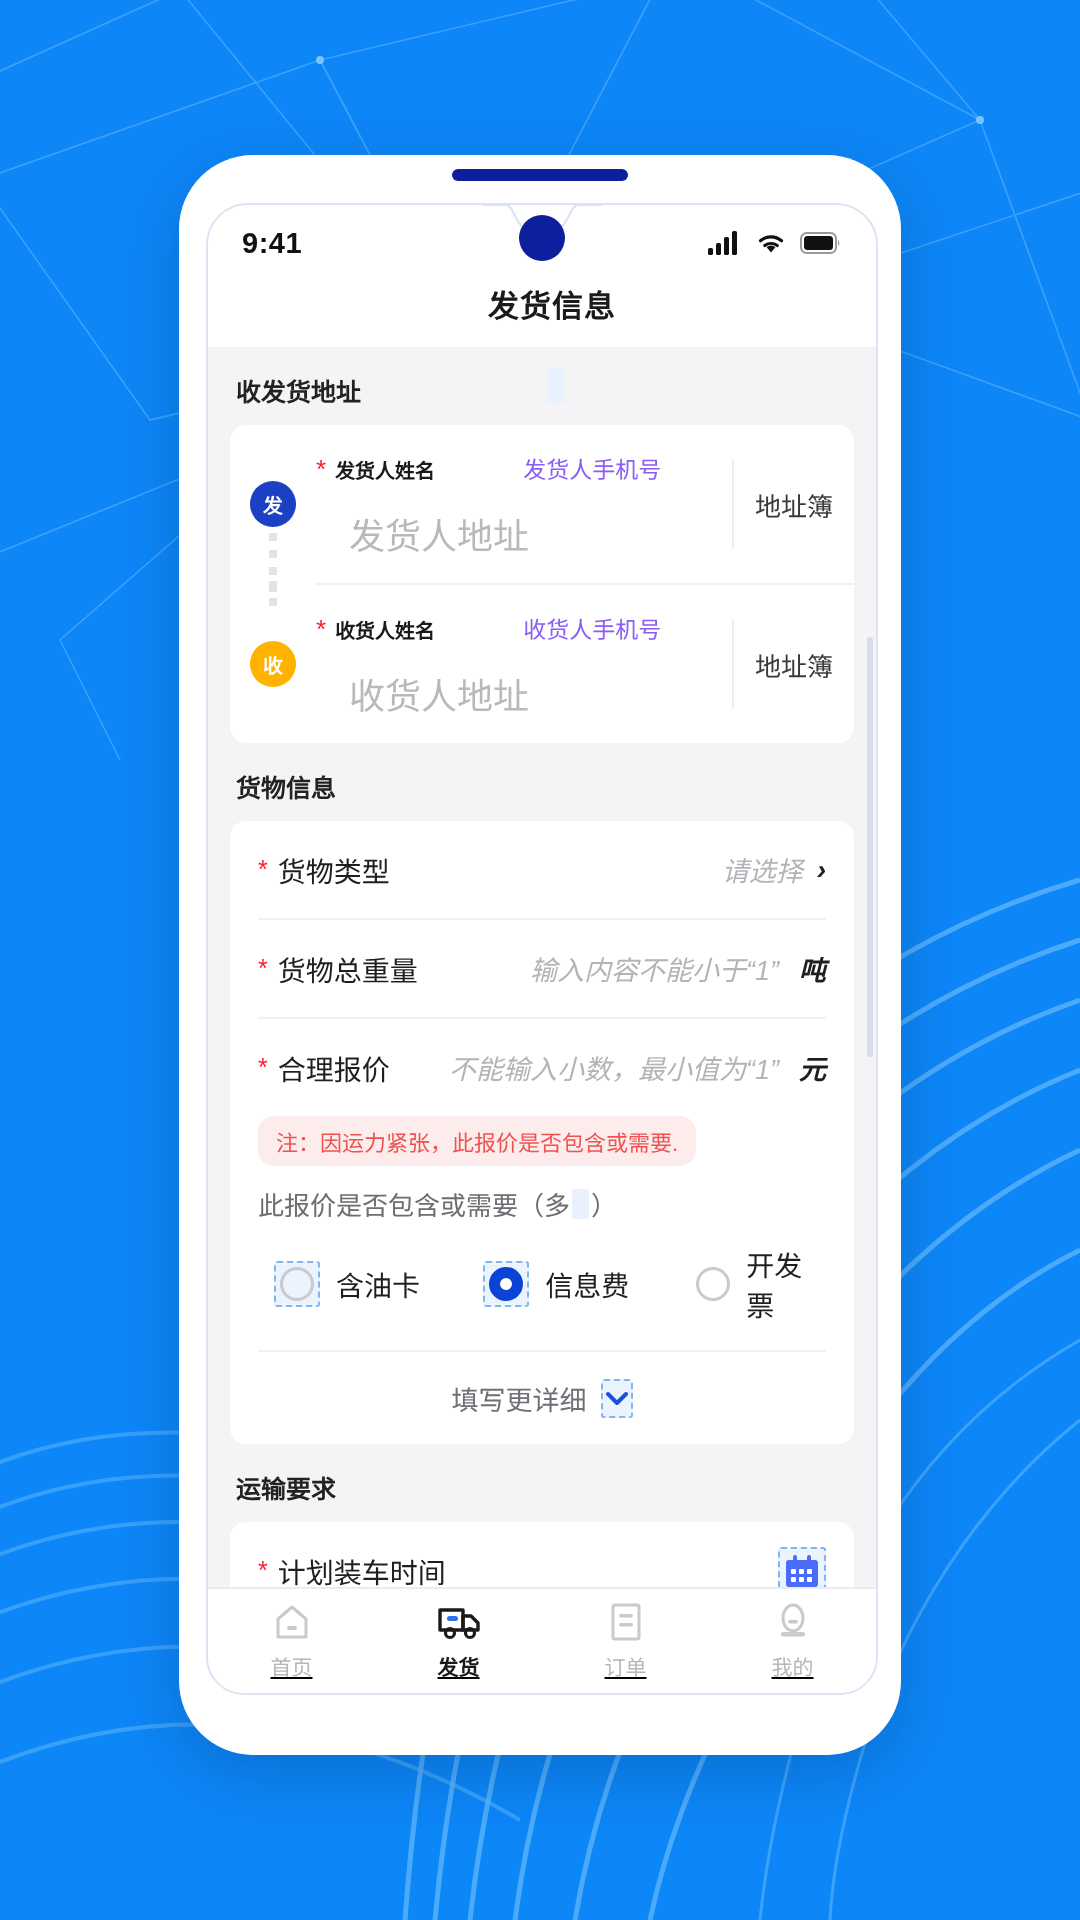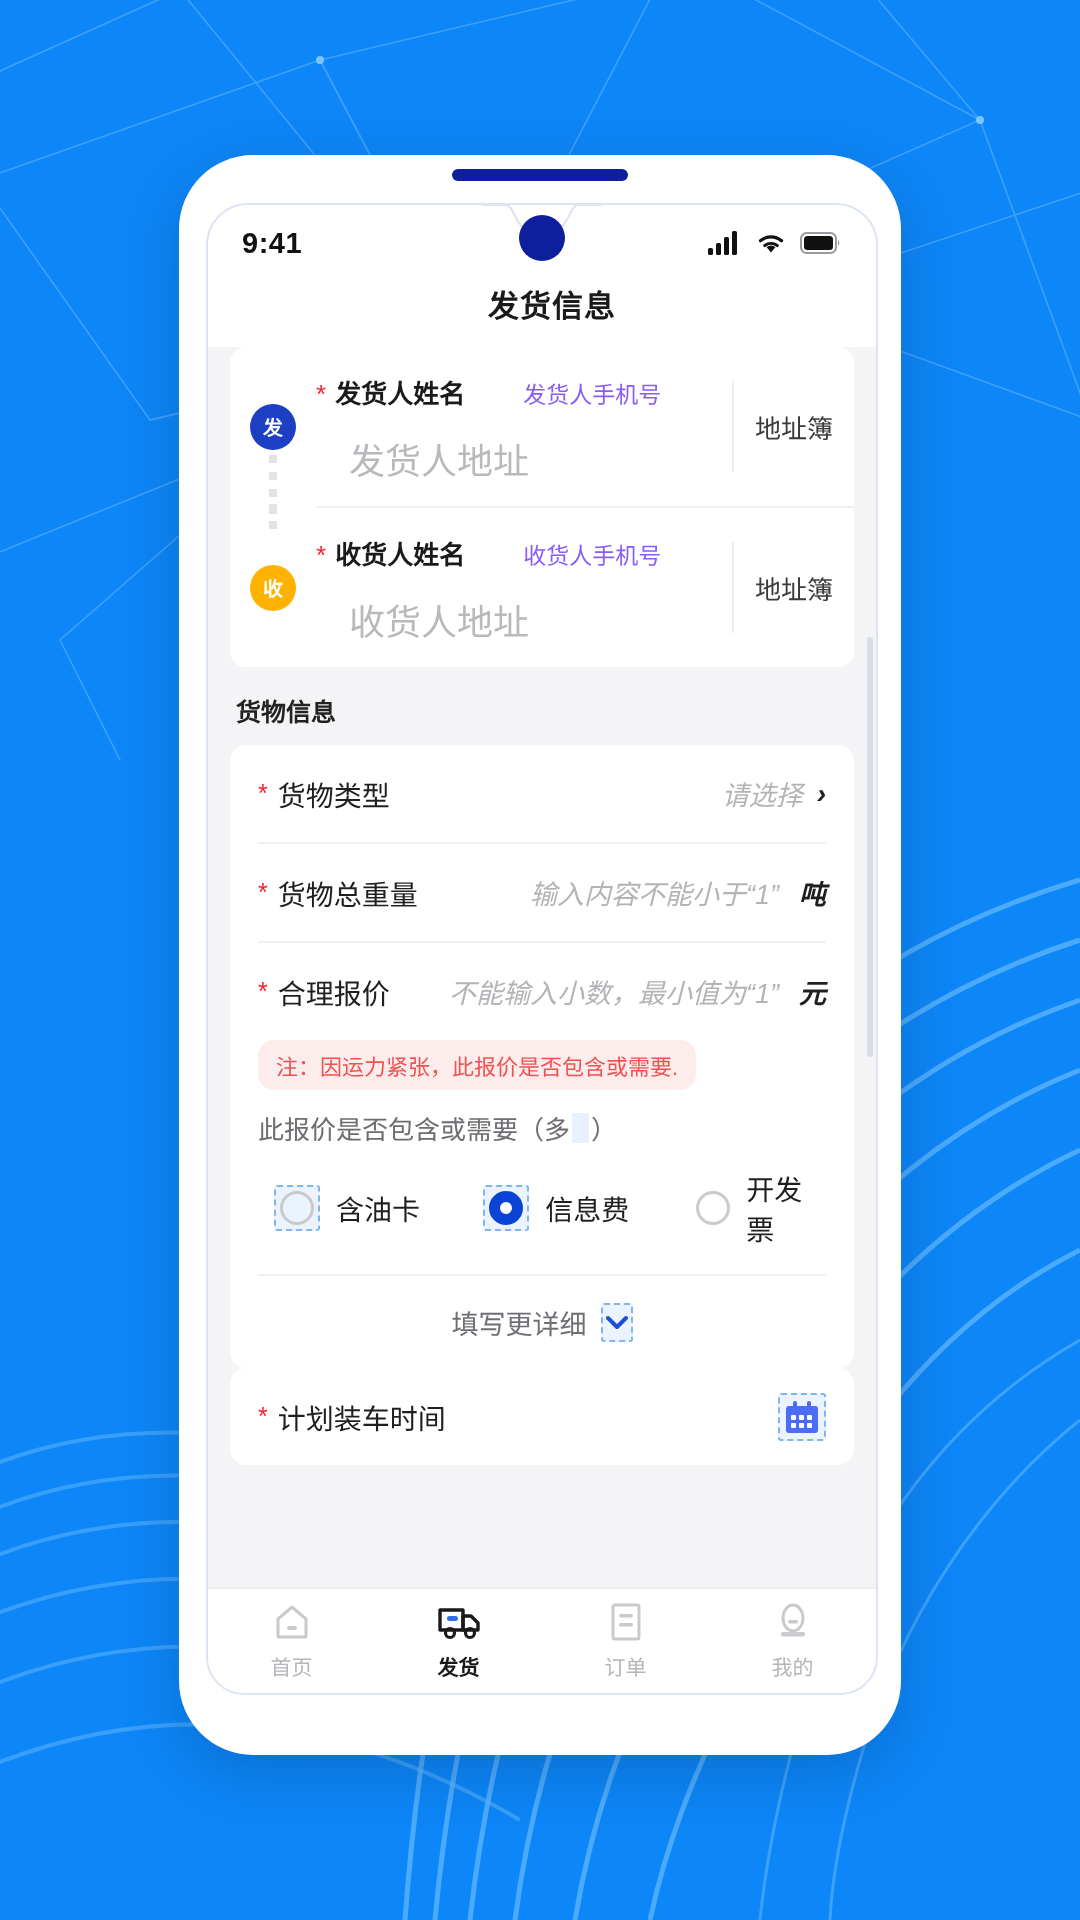--- a/index.html
+++ b/index.html
@@ -252,6 +252,10 @@
 
     <div class="content">
 
+      <div class="section-title">
+        <span>收发货地址</span>
+        <span class="caret-ghost"></span>
+      </div>
 
       <div class="card addr-card">
 

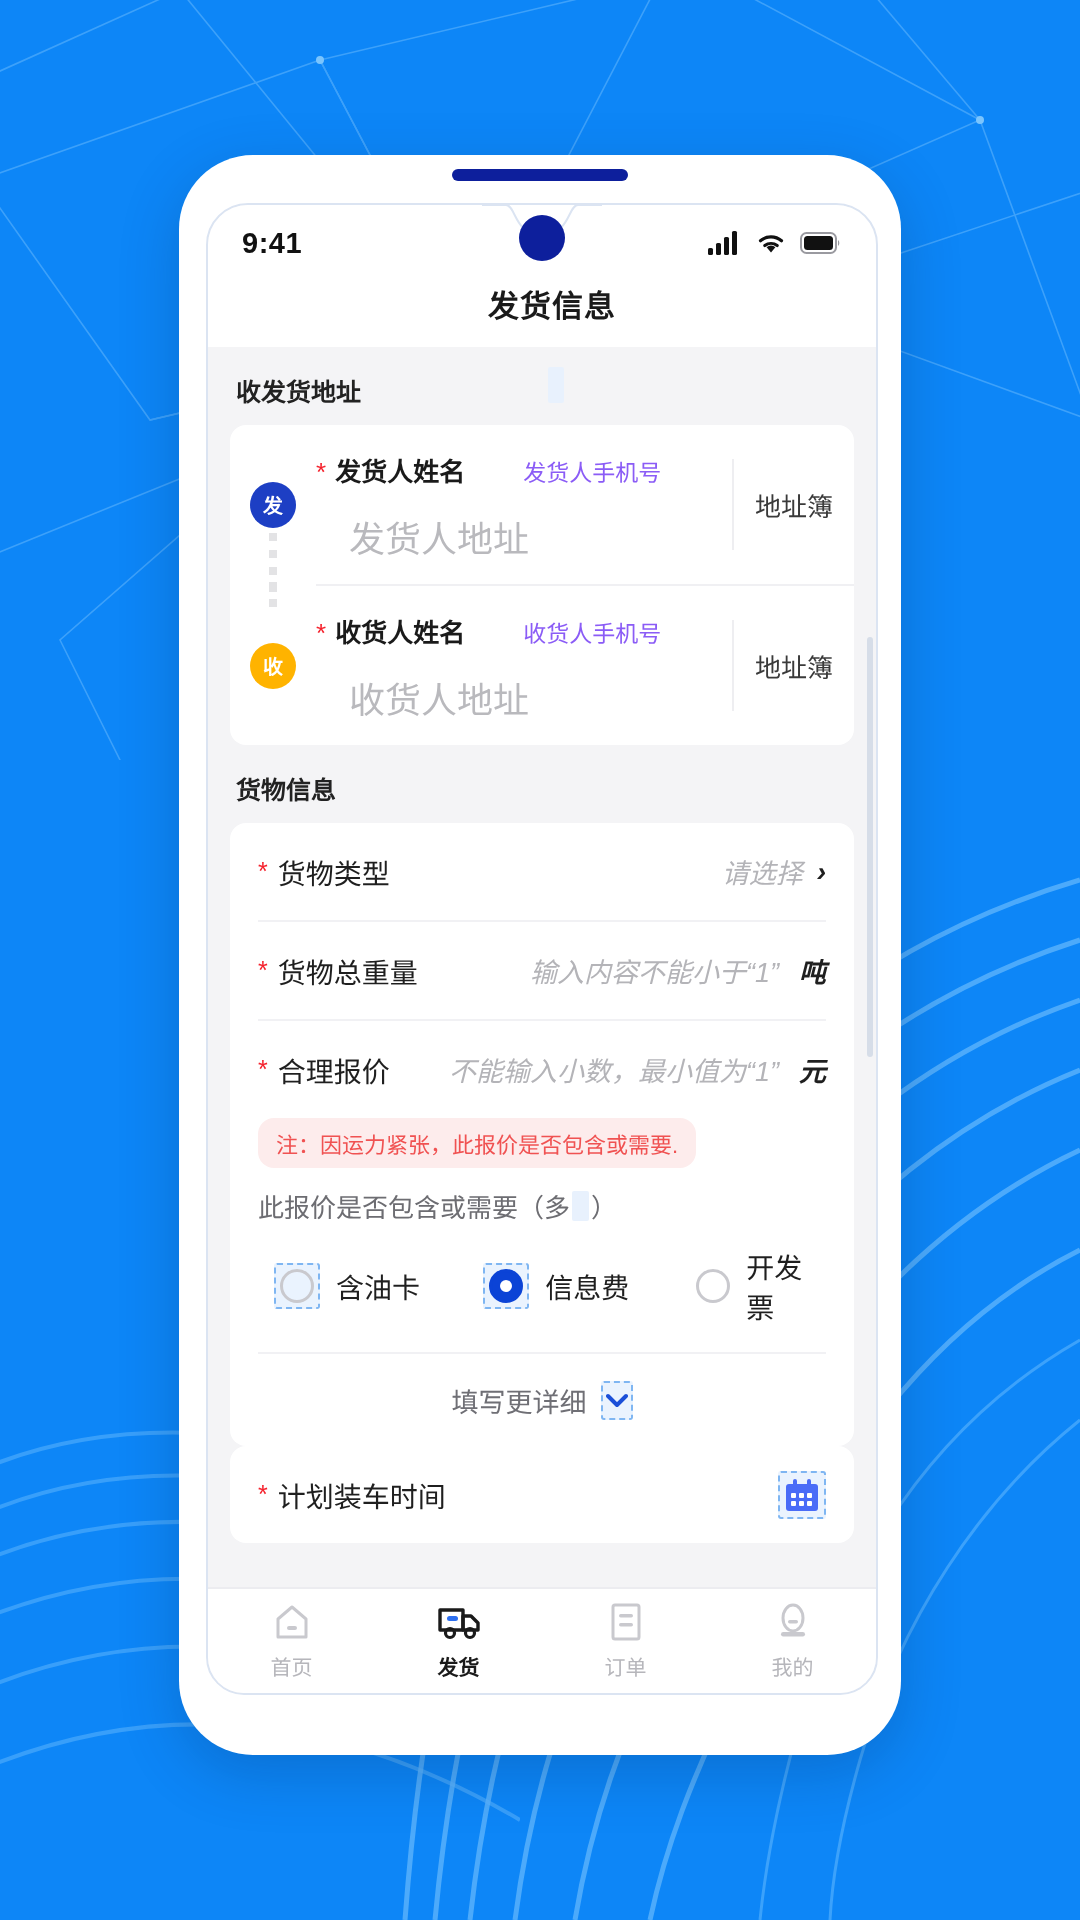--- a/index.html
+++ b/index.html
@@ -92,7 +92,7 @@
   .addr-line1{display:flex;align-items:baseline;}
   .req-star{color:#f5222d;font-size:26px;margin-right:9px;line-height:1;}
   .name-field{
-    font-size:26px;font-weight:700;color:#1a1a1a;width:188px;flex:0 0 188px;
+    font-size:20px;font-weight:700;color:#1a1a1a;width:188px;flex:0 0 188px;
   }
   .phone-field{font-size:23px;color:#8b5cf6;}
   .addr-line2{font-size:36px;color:#b9b9bd;padding-left:33px;margin-top:22px;}

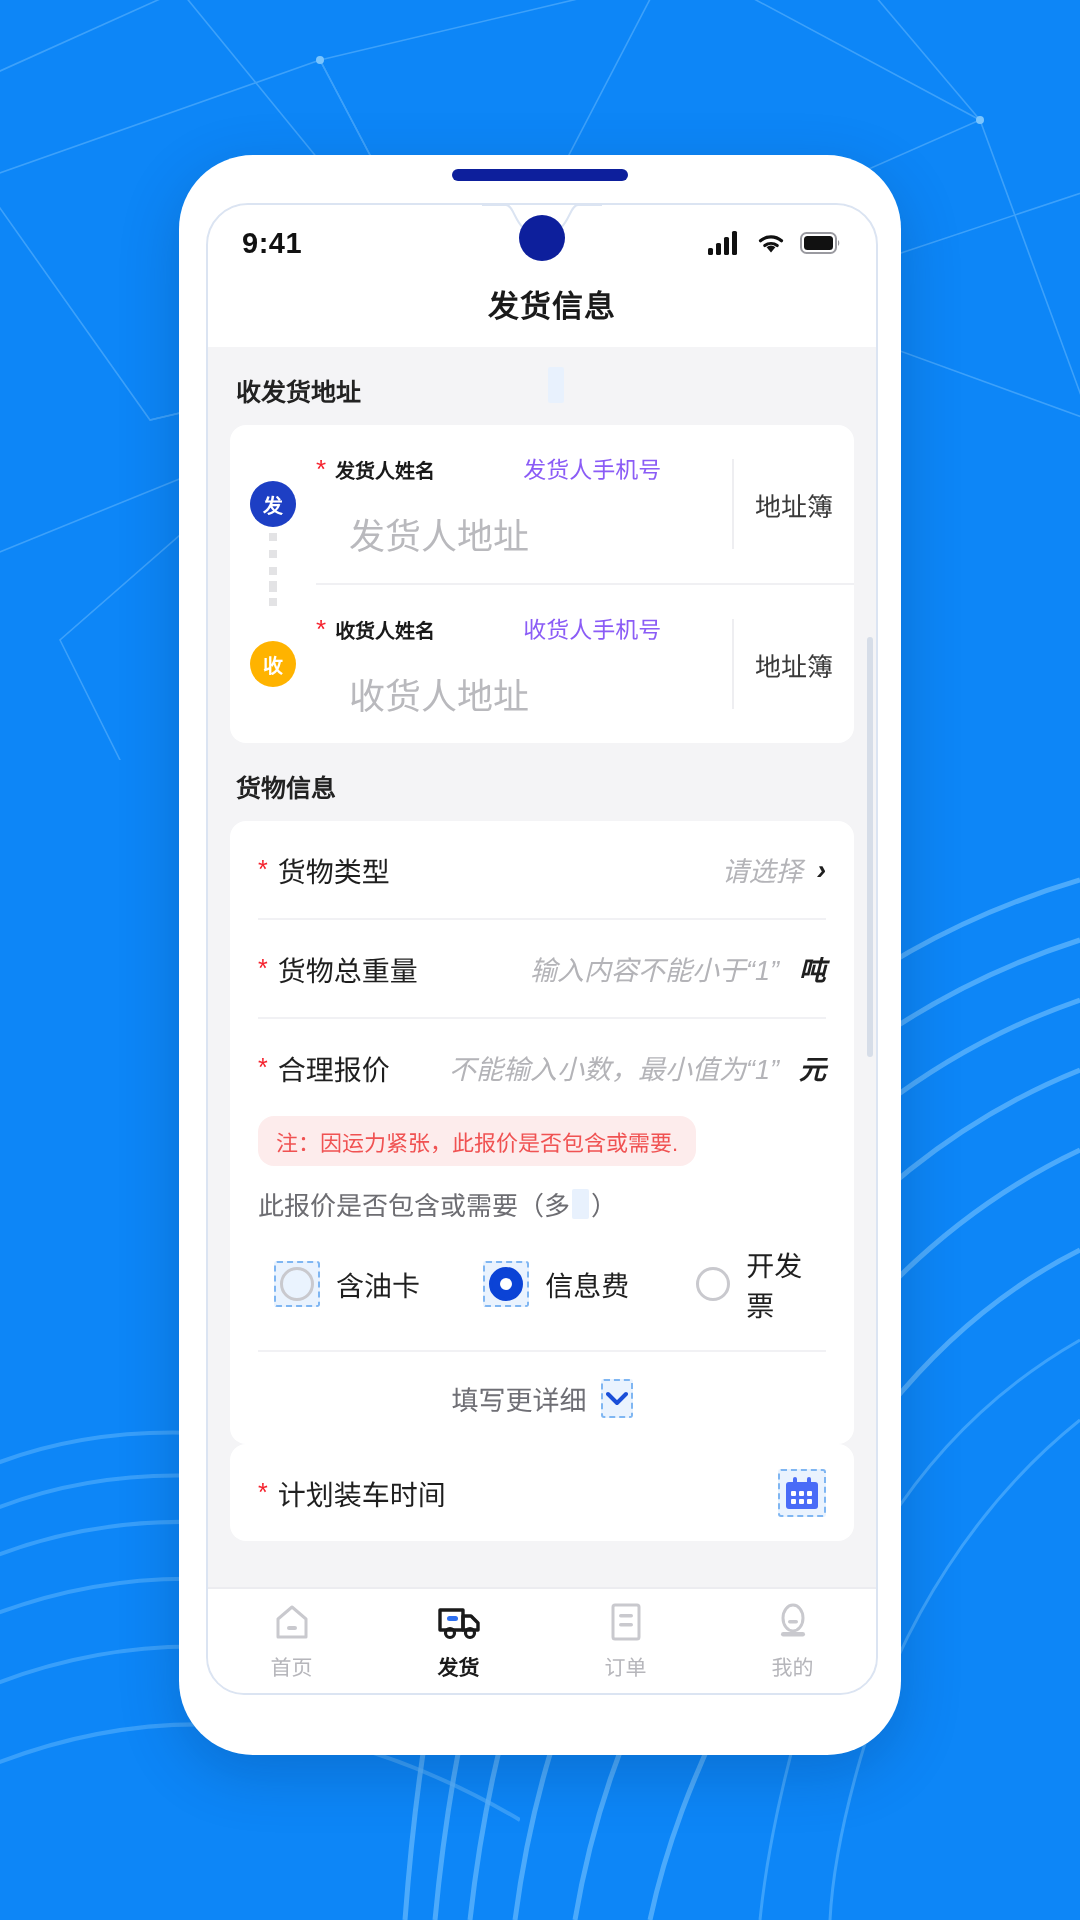--- a/index.html
+++ b/index.html
@@ -390,6 +390,9 @@
         </div>
       </div>
 
+      <div class="section-title">
+        <span>运输要求</span>
+      </div>
 
       <div class="card">
 

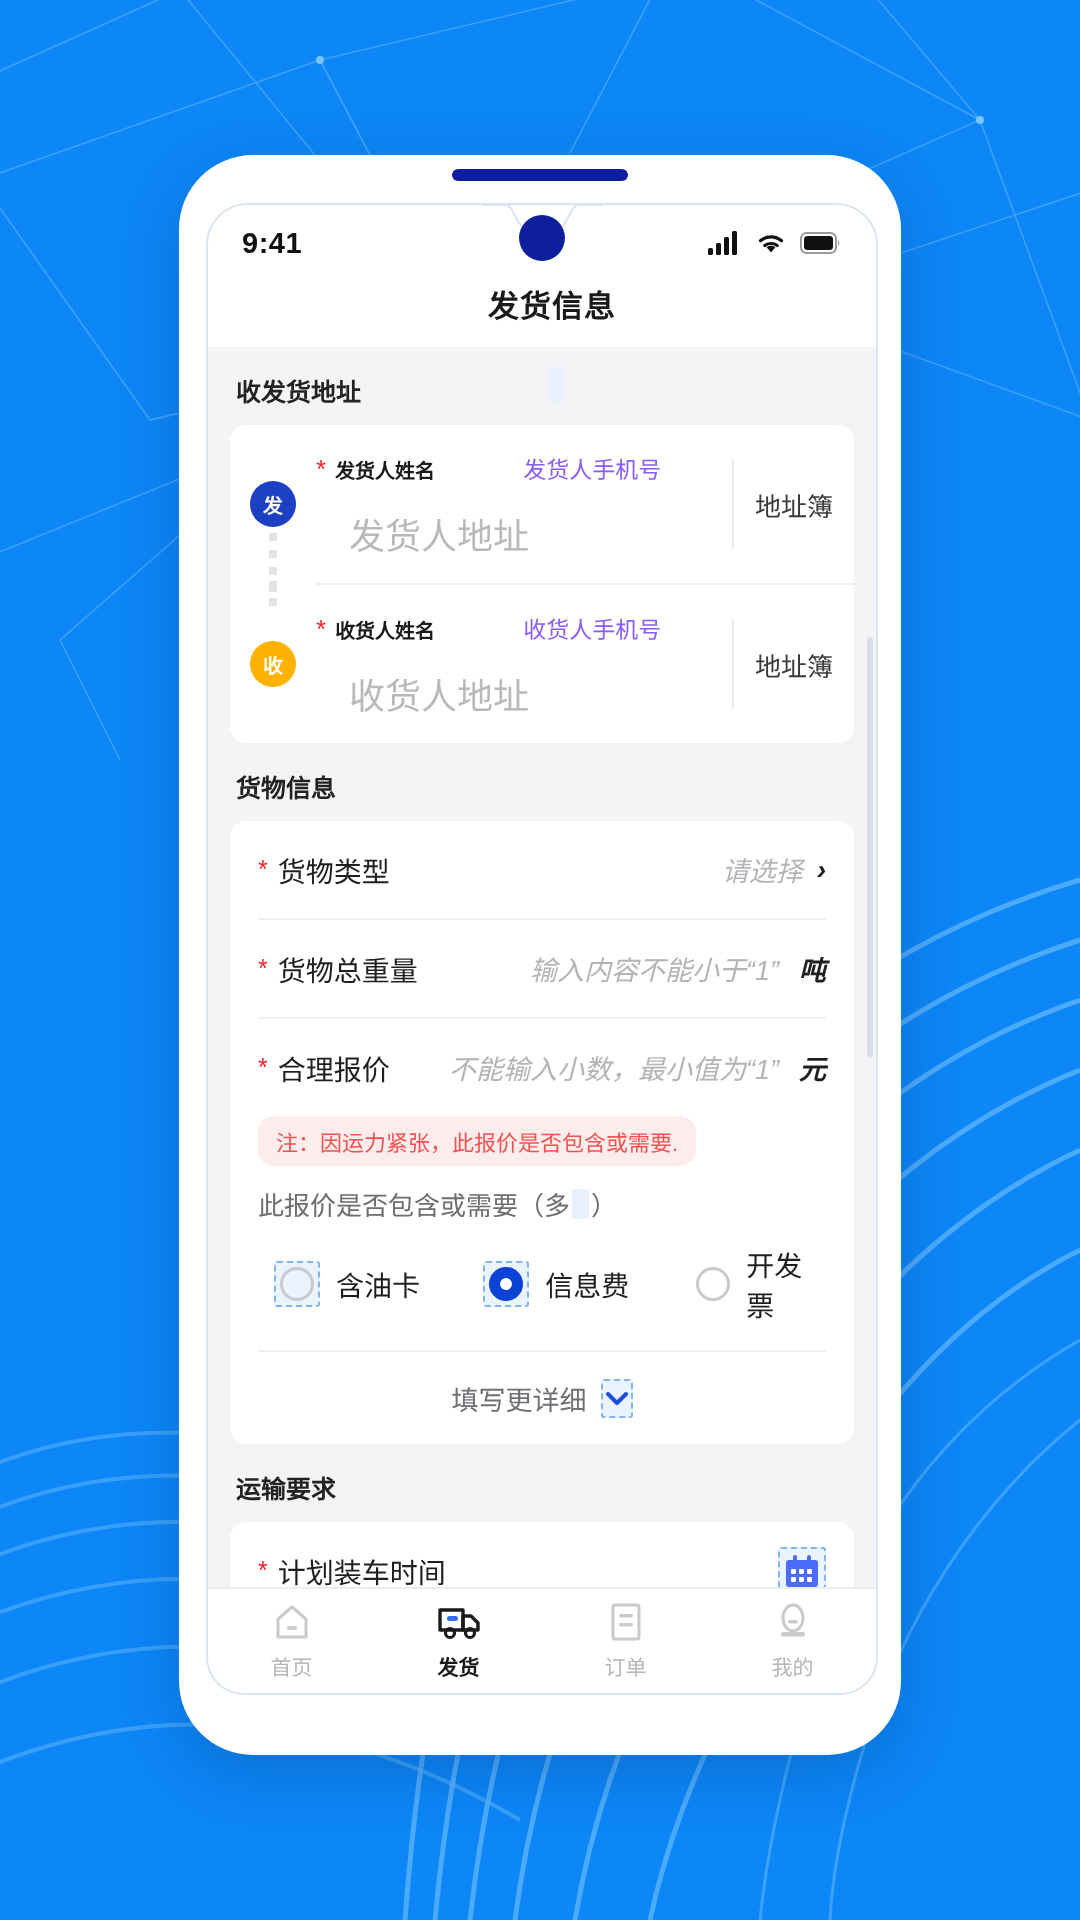--- a/index.html
+++ b/index.html
@@ -149,7 +149,7 @@
   
   .tabbar{
     flex:0 0 104px;background:#fff;border-top:2px solid #ececf0;
-    display:flex;align-items:center;justify-content:space-around;
+    display:flex;align-items:center;justify-content:space-around;text-decoration:underline;
   }
   .tab{display:flex;flex-direction:column;align-items:center;gap:9px;width:160px;}
   .tab-label{font-size:21px;color:#b6b6bb;}

